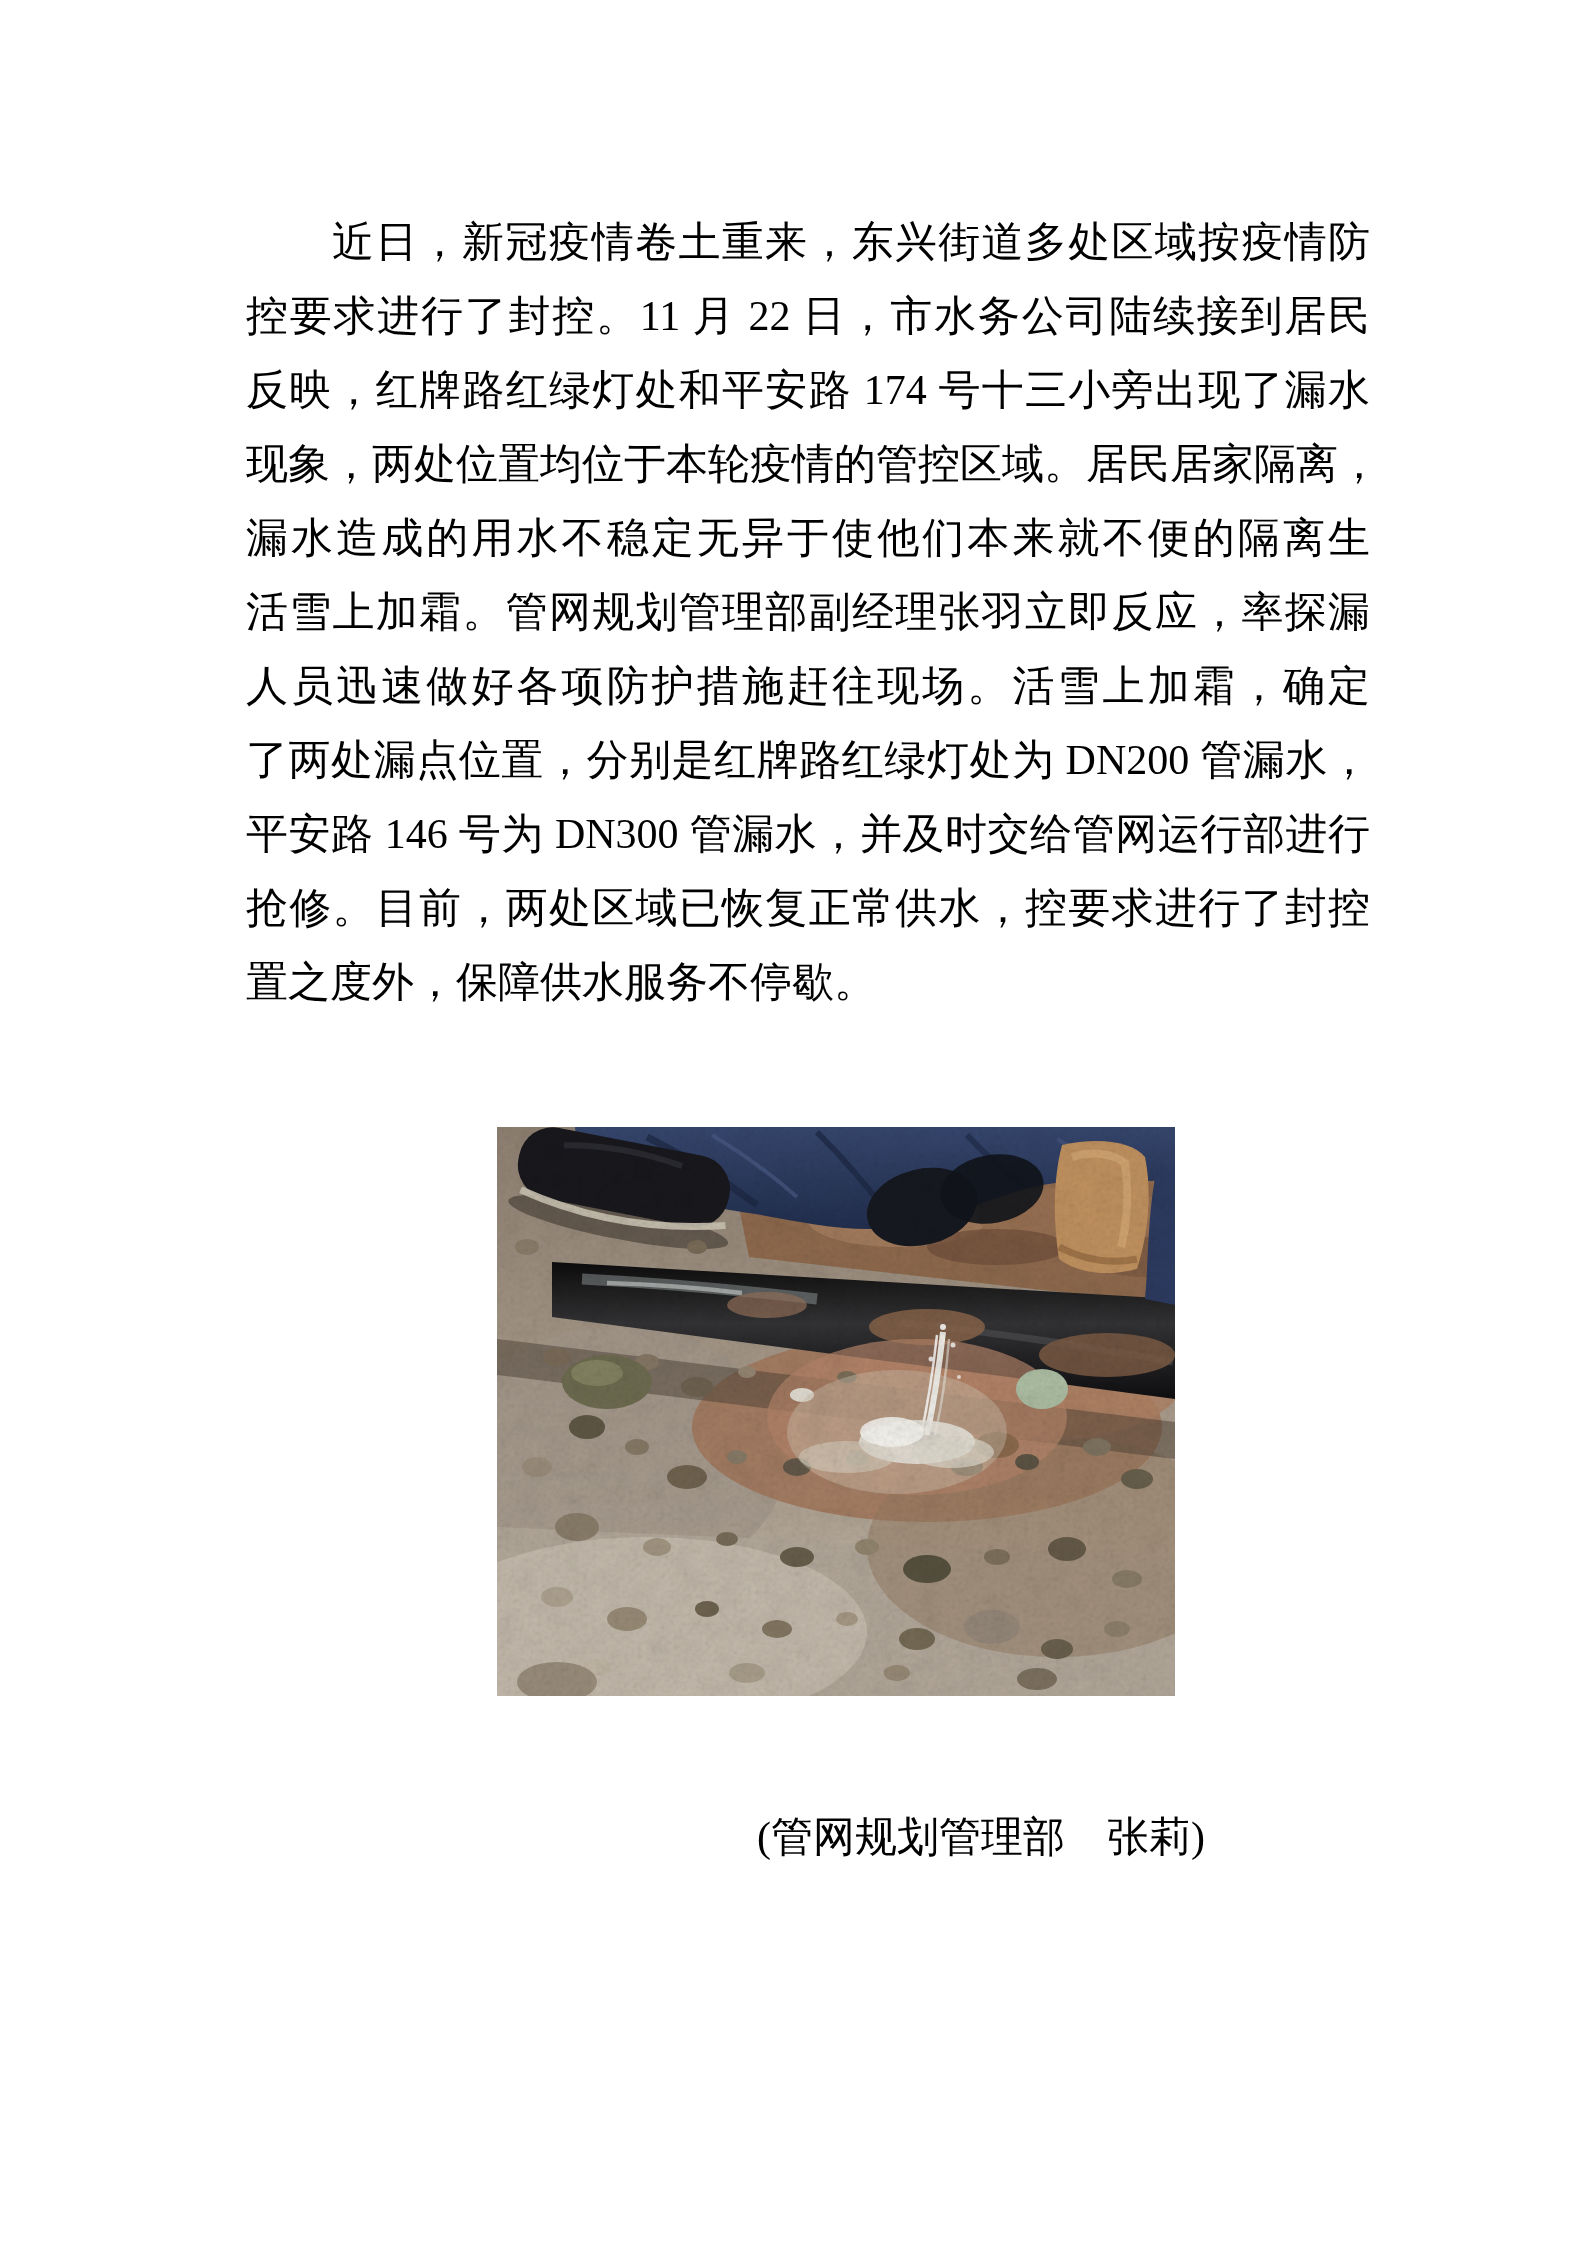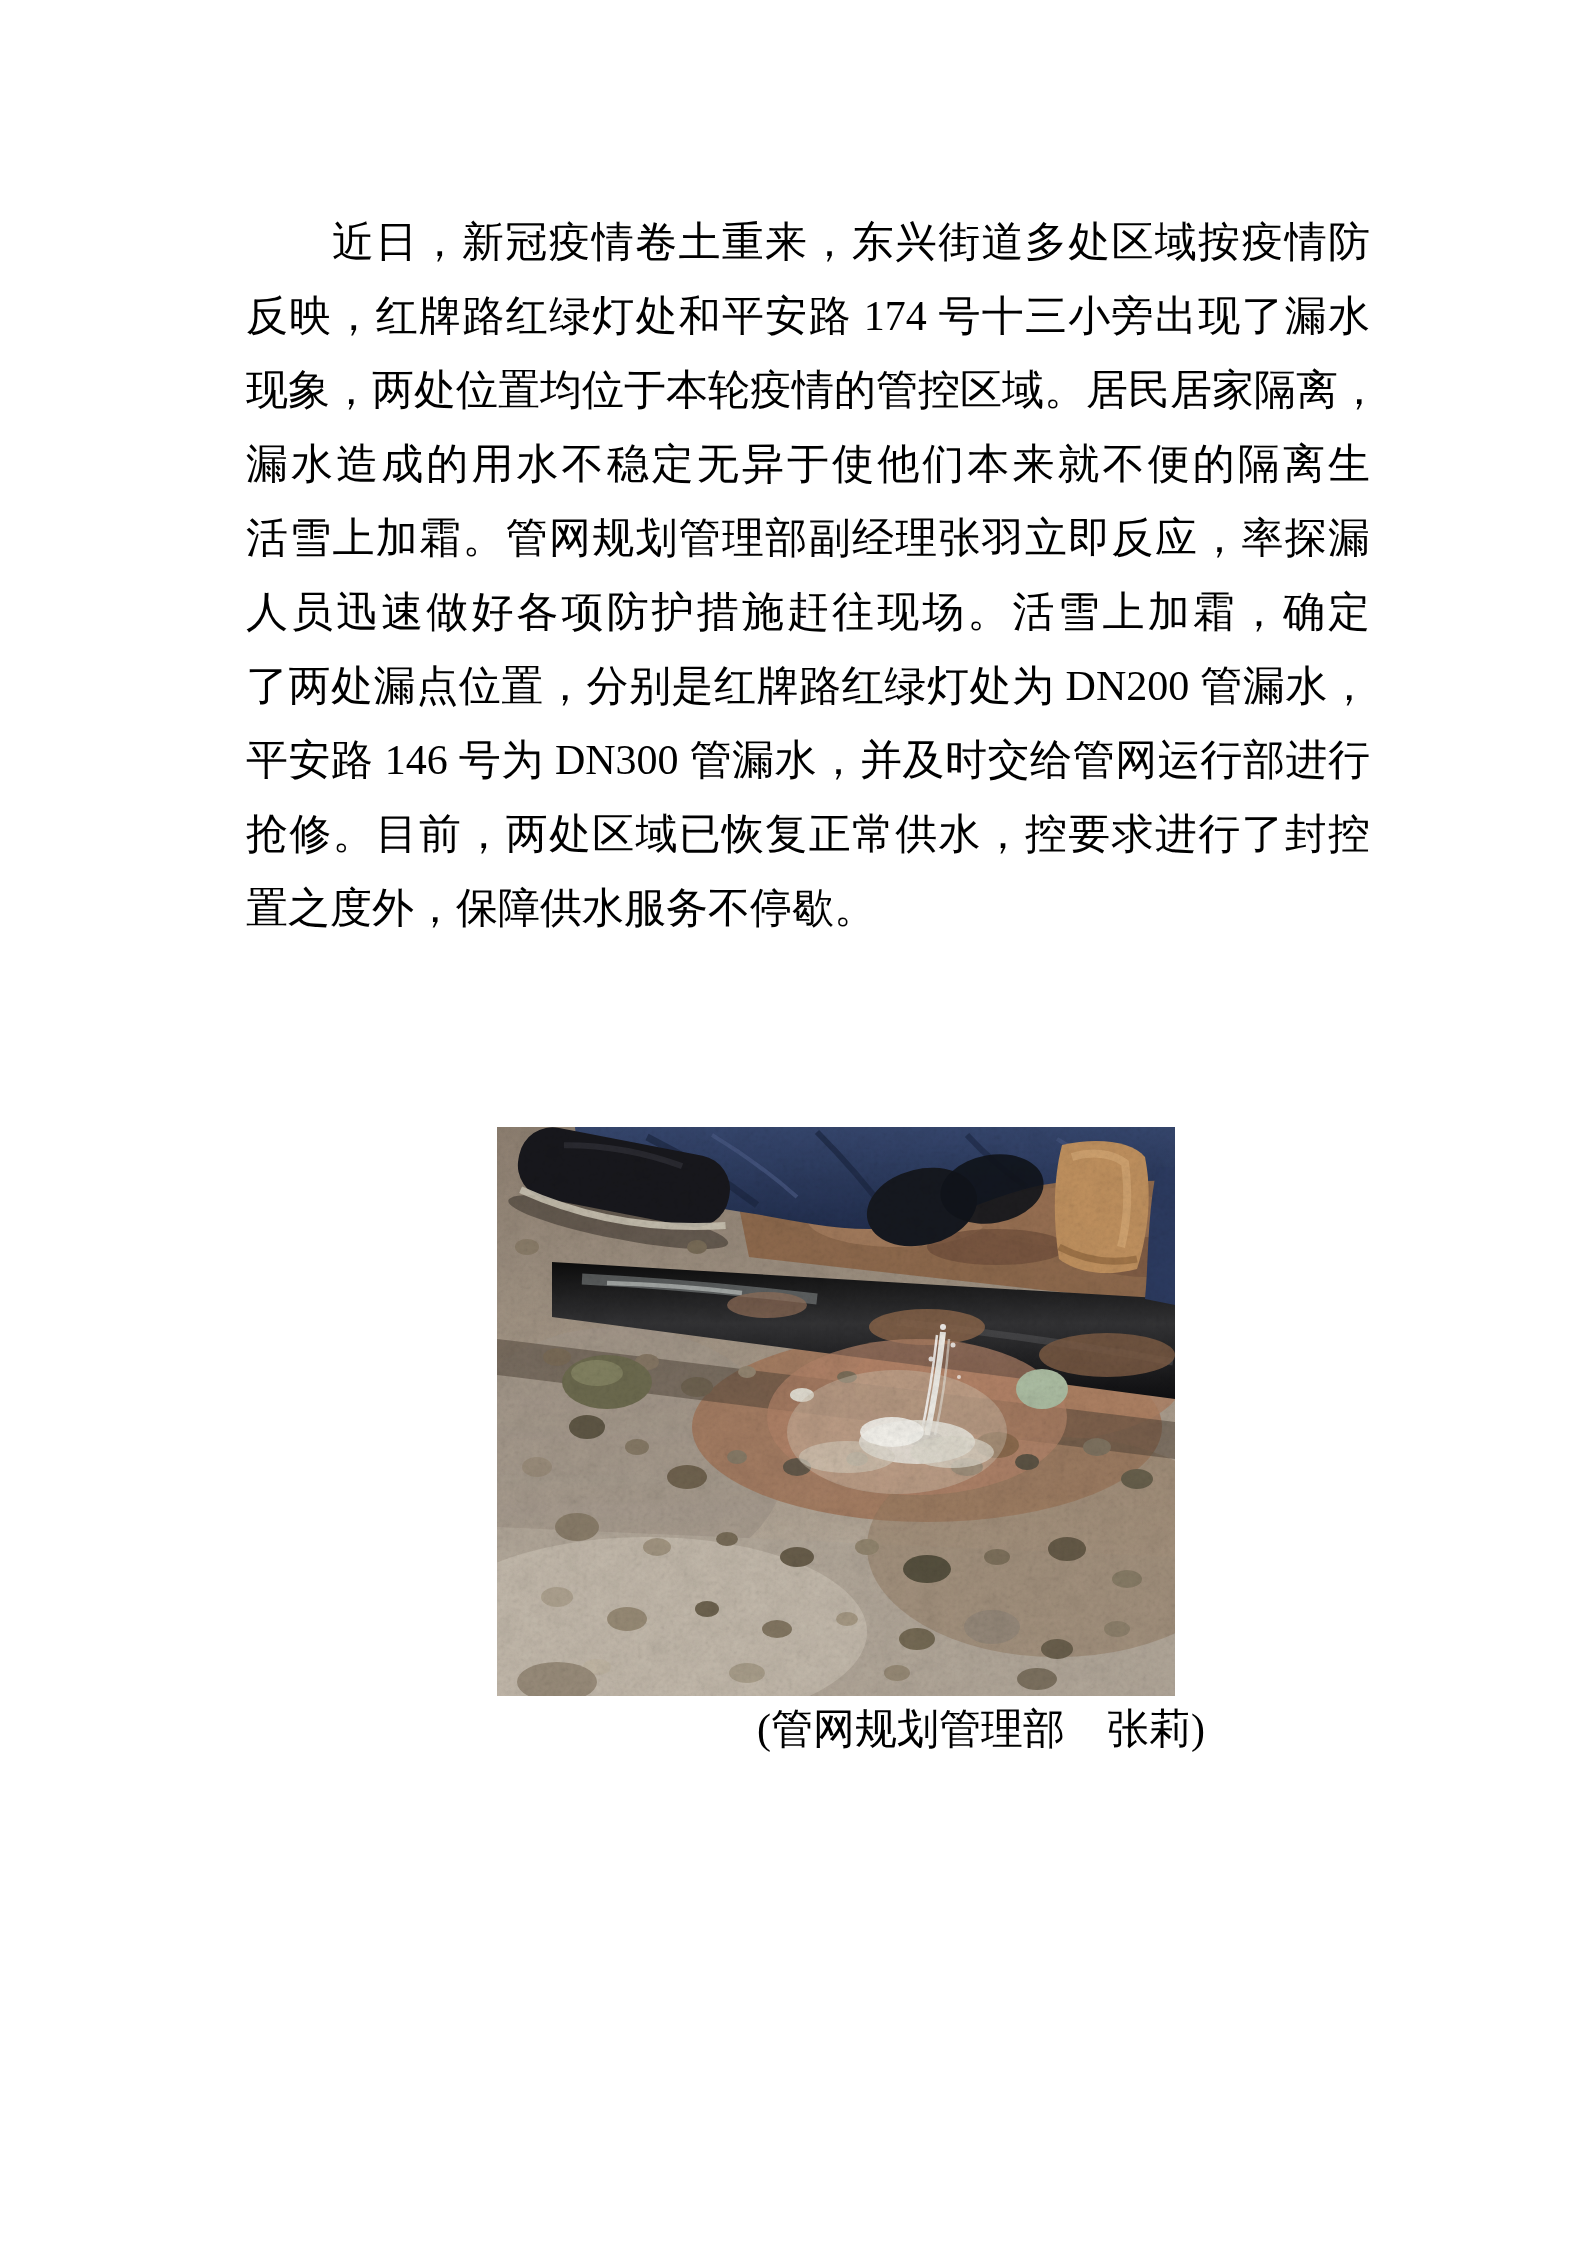--- a/index.html
+++ b/index.html
@@ -53,6 +53,7 @@
 
   <div class="body-text">
     <div class="line indent">近日，新冠疫情卷土重来，东兴街道多处区域按疫情防</div>
+    <div class="line">控要求进行了封控。11 月 22 日，市水务公司陆续接到居民</div>
     <div class="line">反映，红牌路红绿灯处和平安路 174 号十三小旁出现了漏水</div>
     <div class="line">现象，两处位置均位于本轮疫情的管控区域。居民居家隔离，</div>
     <div class="line">漏水造成的用水不稳定无异于使他们本来就不便的隔离生</div>

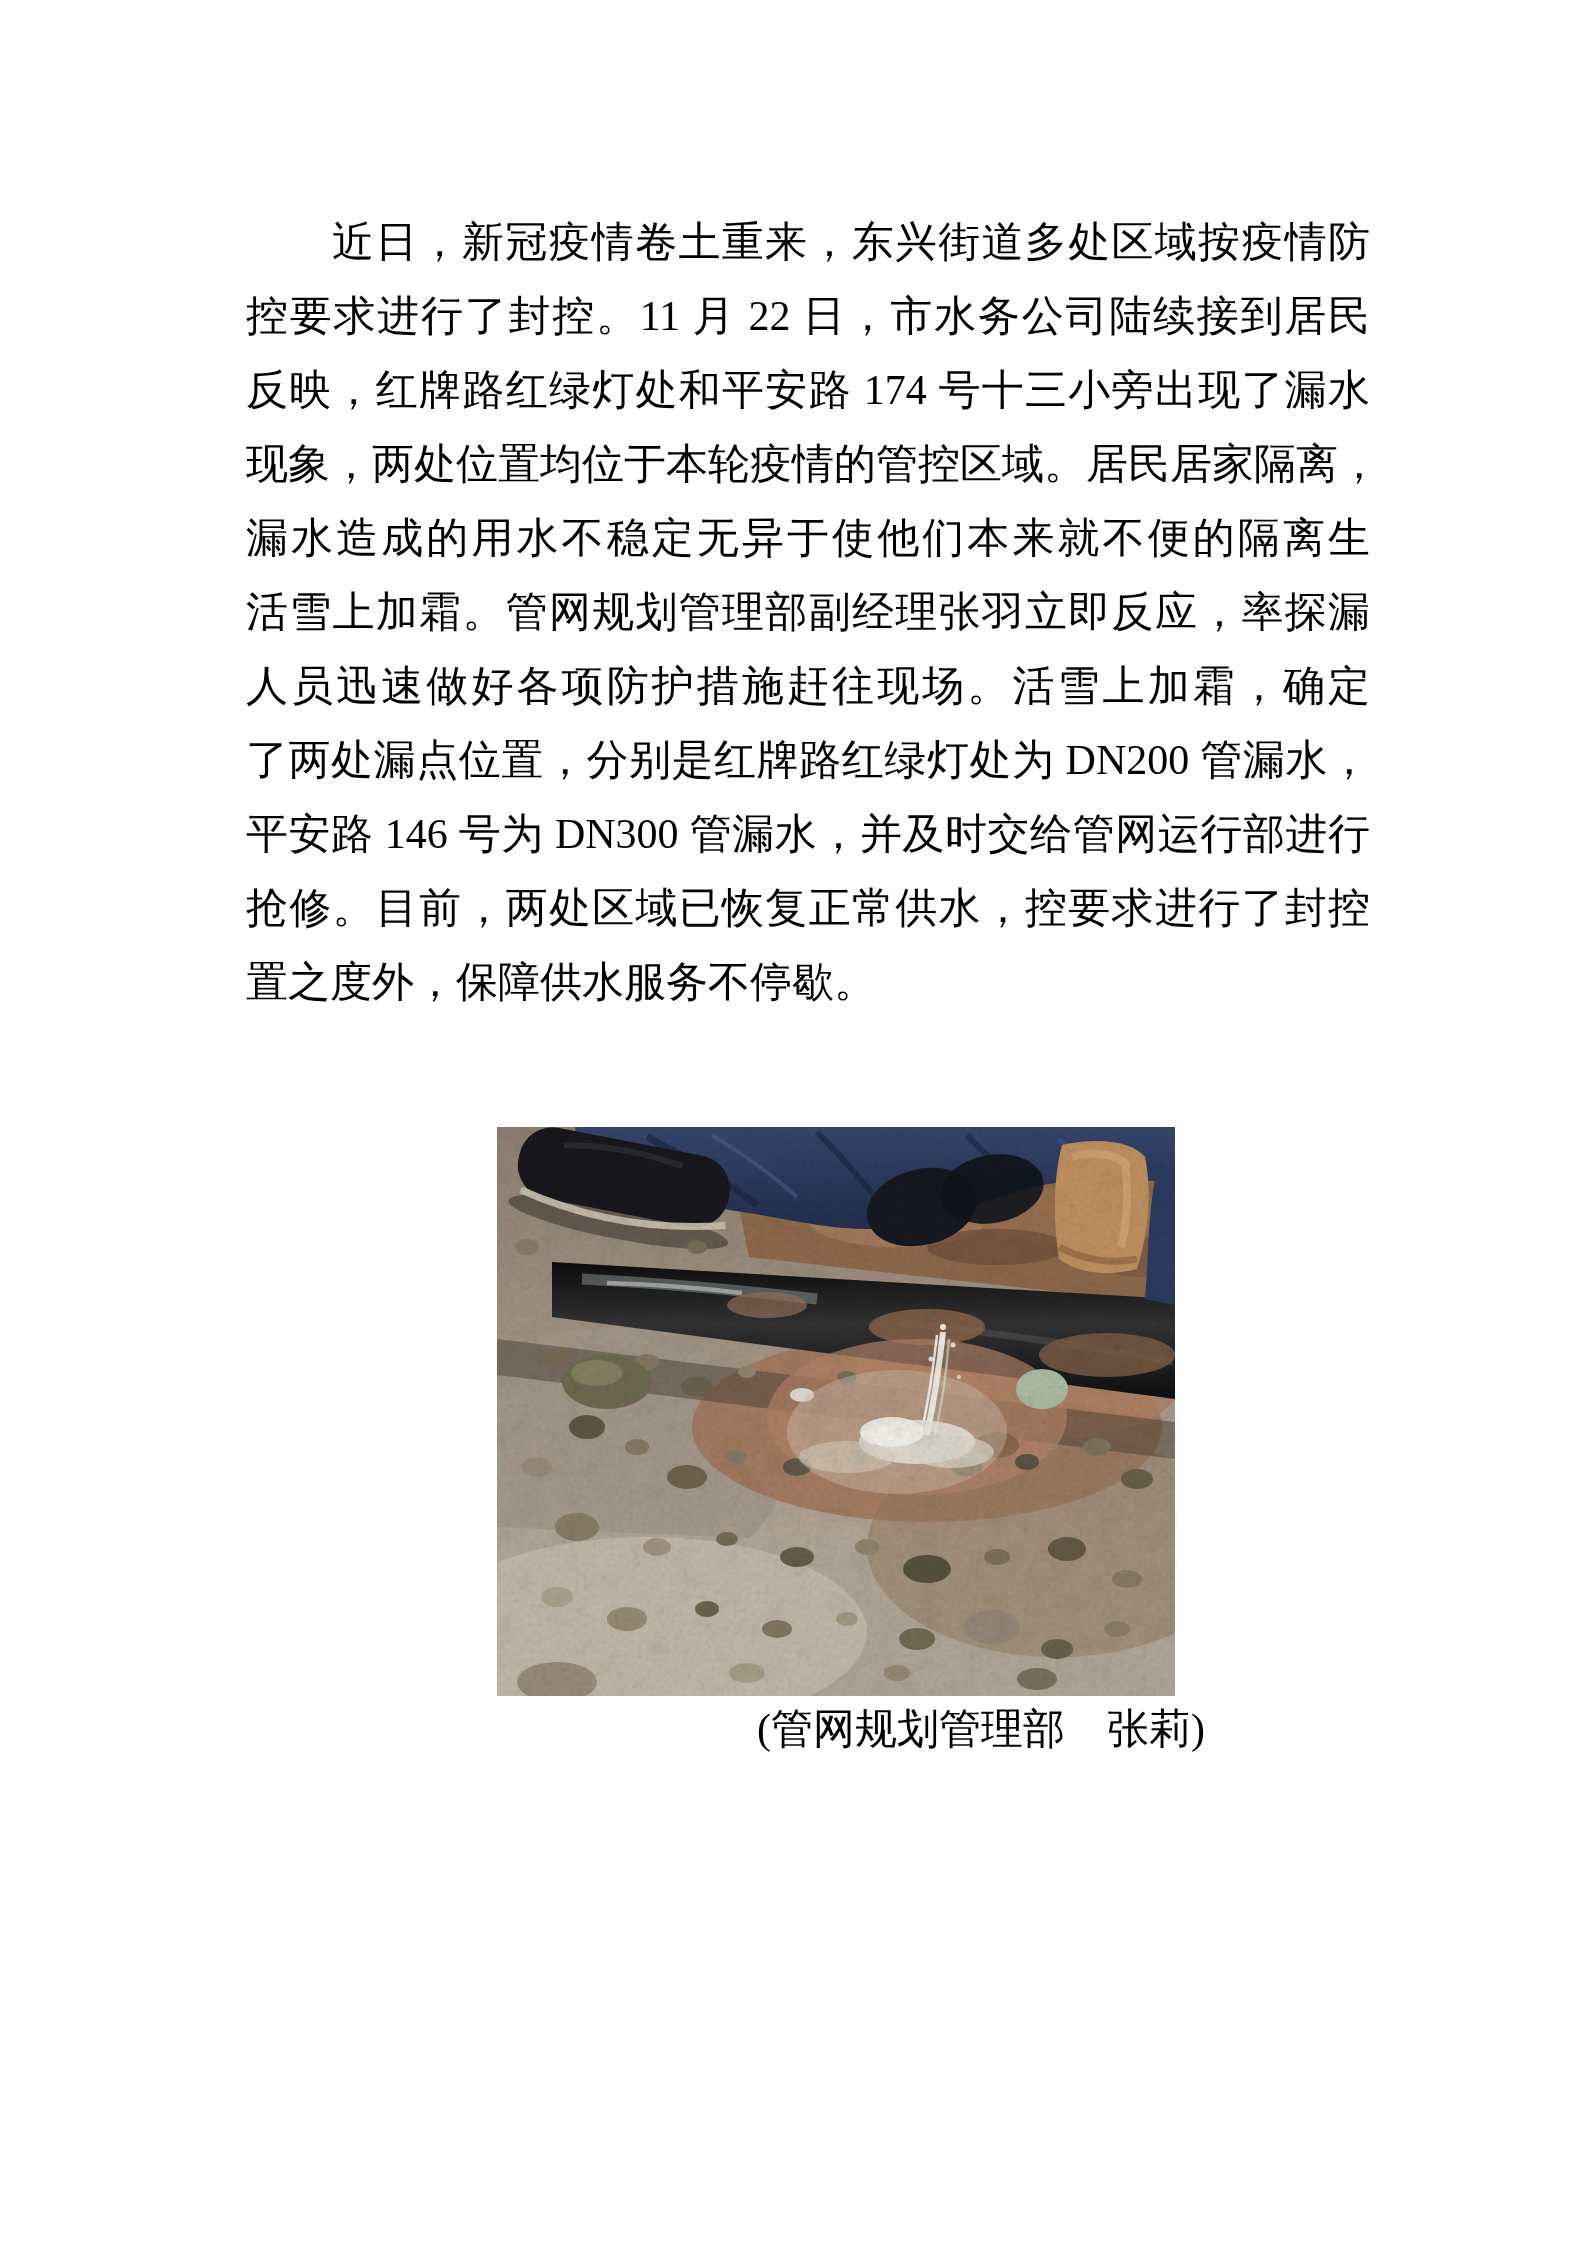--- a/index.html
+++ b/index.html
@@ -40,7 +40,7 @@
   .credit {
     position: absolute;
     left: 757px;
-    top: 1692px;
+    top: 1800px;
     font-size: 42px;
     line-height: 74px;
     white-space: nowrap;

